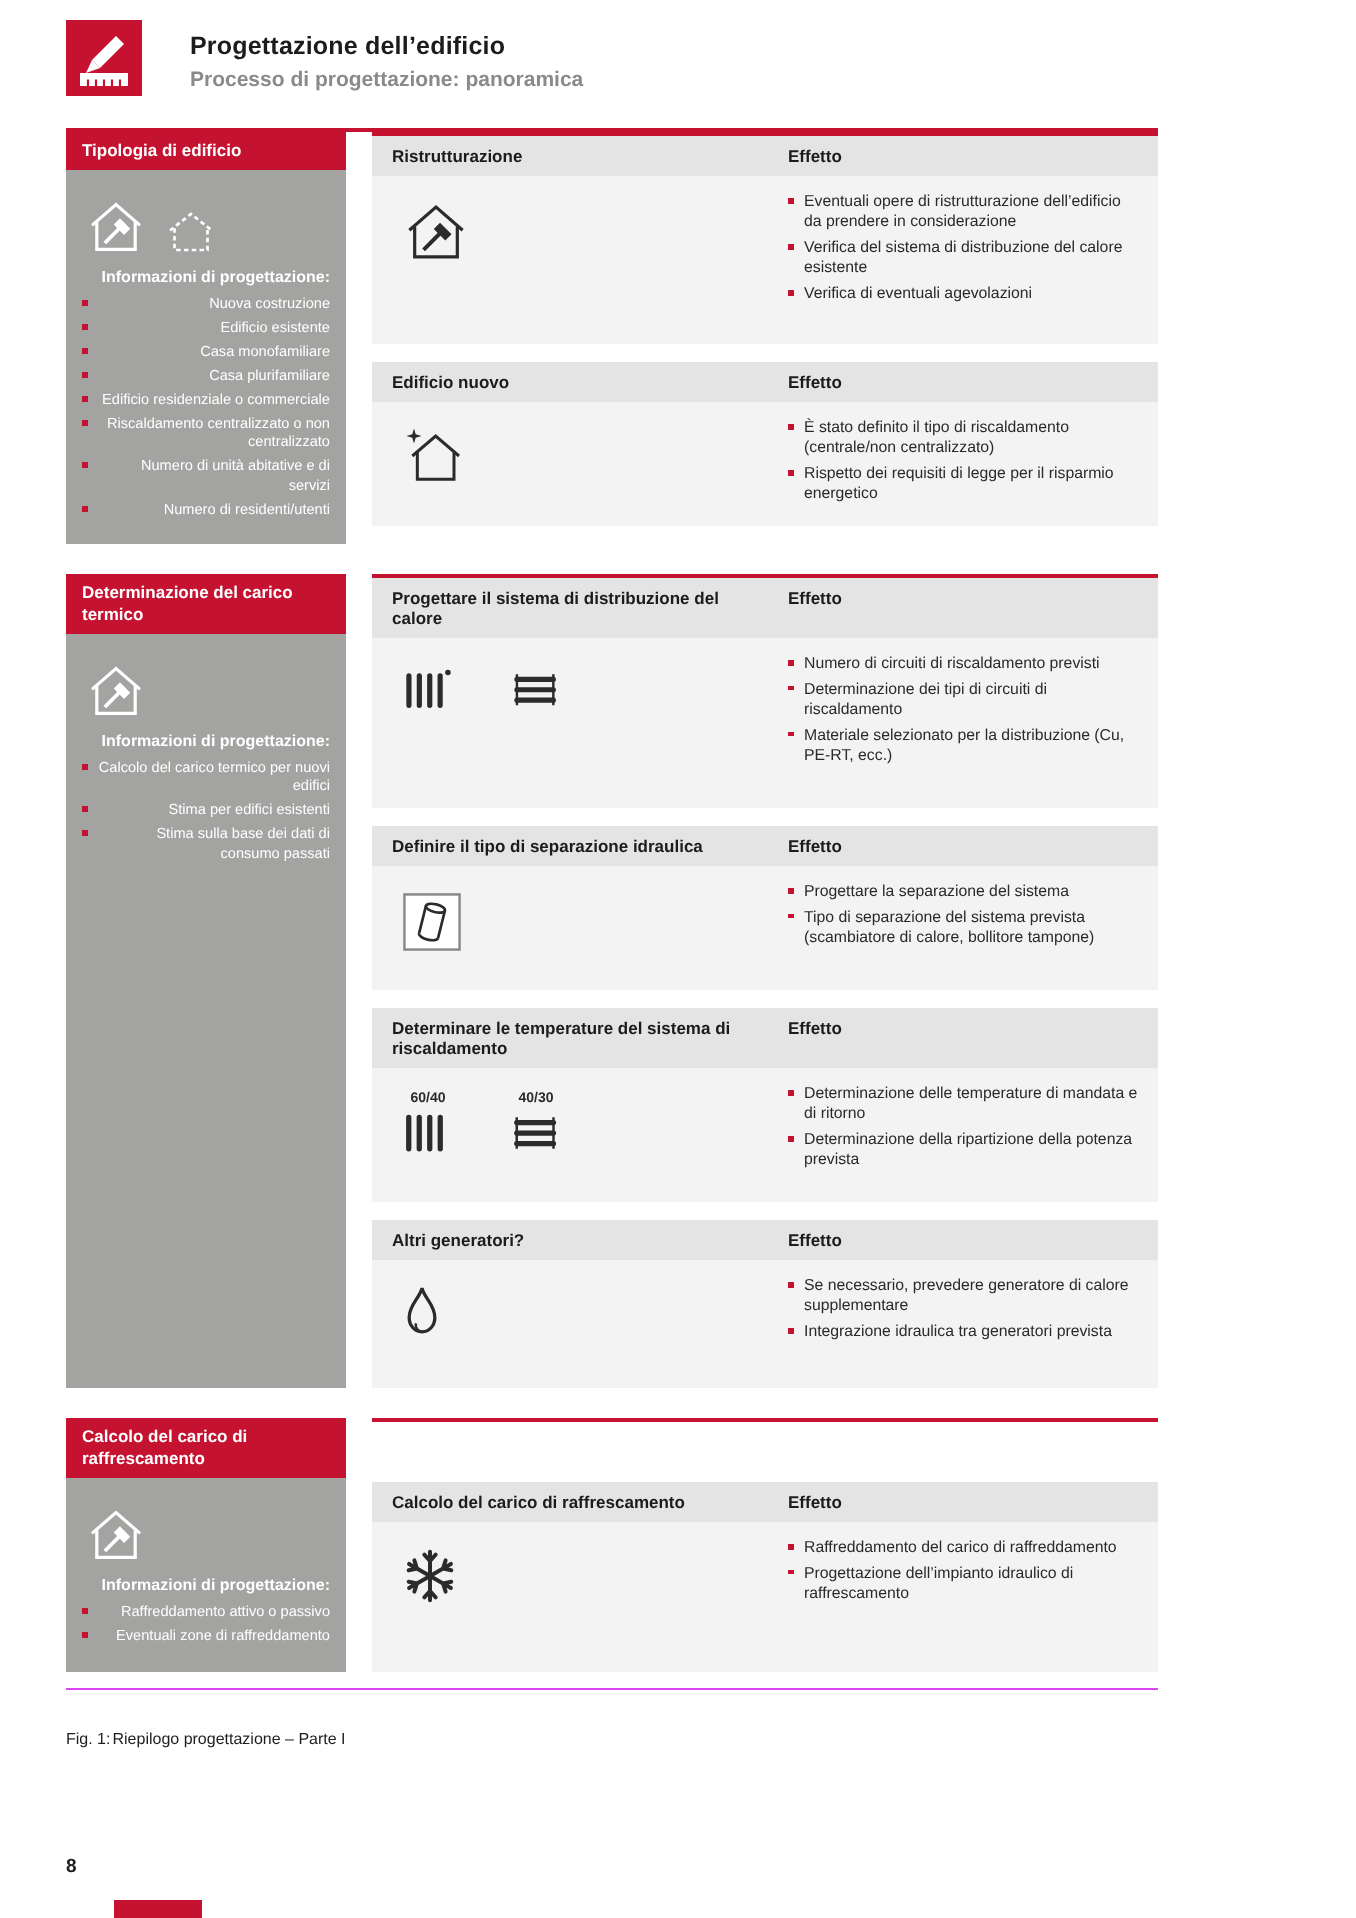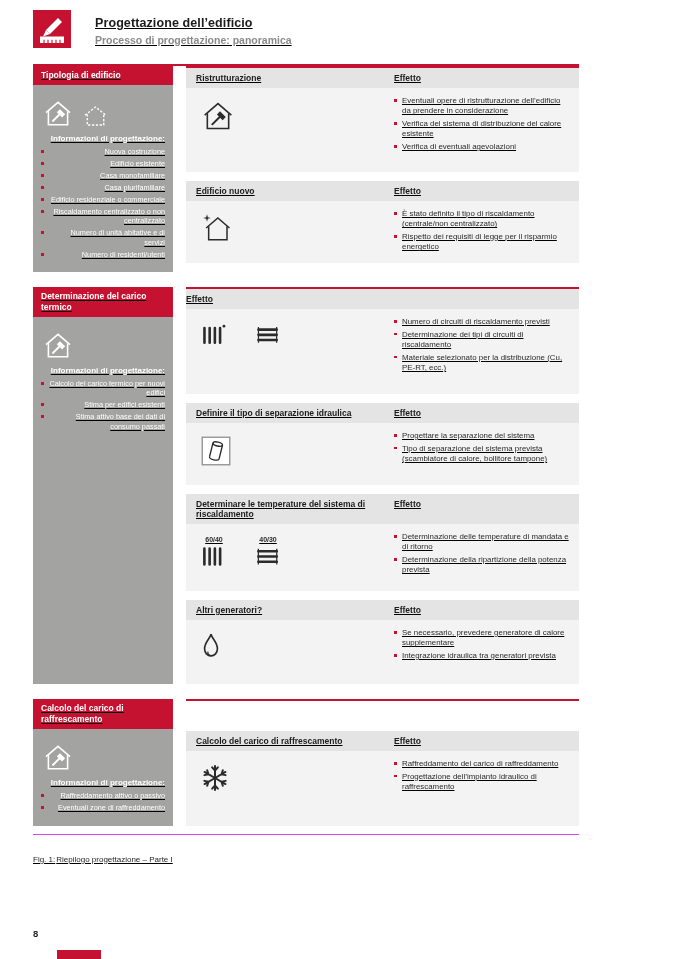--- a/index.html
+++ b/index.html
@@ -12,7 +12,7 @@
   *{margin:0;padding:0;box-sizing:border-box;}
   html,body{background:#fff;}
   body{font-family:"Liberation Sans", sans-serif;}
-  .page{position:relative;width:612px;height:959px;background:#fff;overflow:hidden;text-decoration:underline;}
+  .page{position:relative;width:612px;height:959px;background:#fff;overflow:hidden;}
 
   
   .header{display:flex;gap:24px;margin:10px 33px 0 33px;}

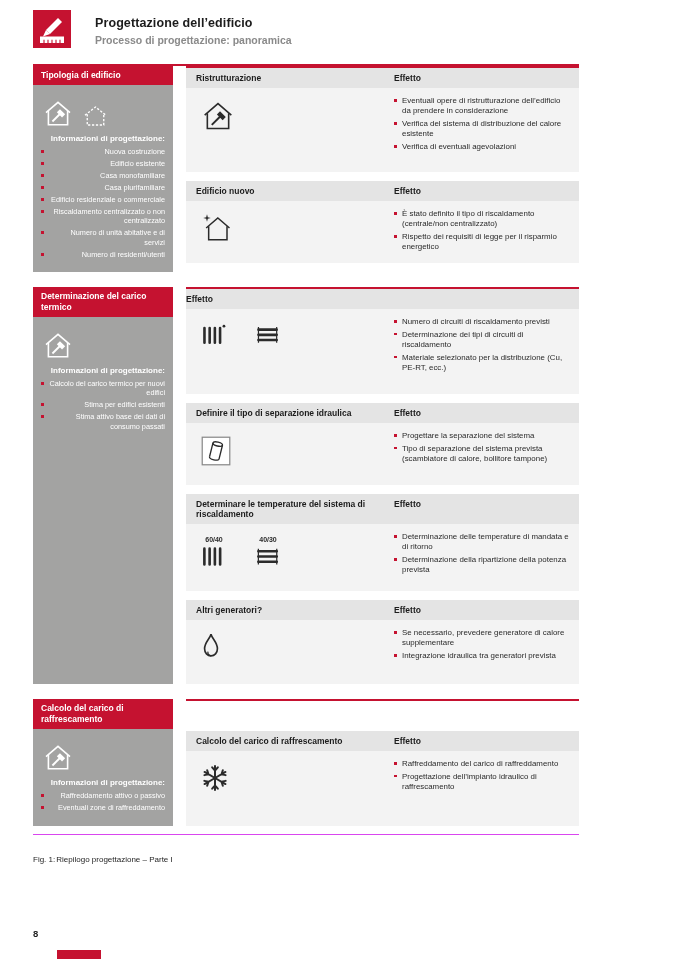--- a/index.html
+++ b/index.html
@@ -190,6 +190,7 @@
 
       <div class="row">
         <div class="row-header">
+          <div class="row-title">Progettare il sistema di distribuzione del calore</div>
           <div class="row-effect">Effetto</div>
         </div>
         <div class="row-body" style="min-height:85px">

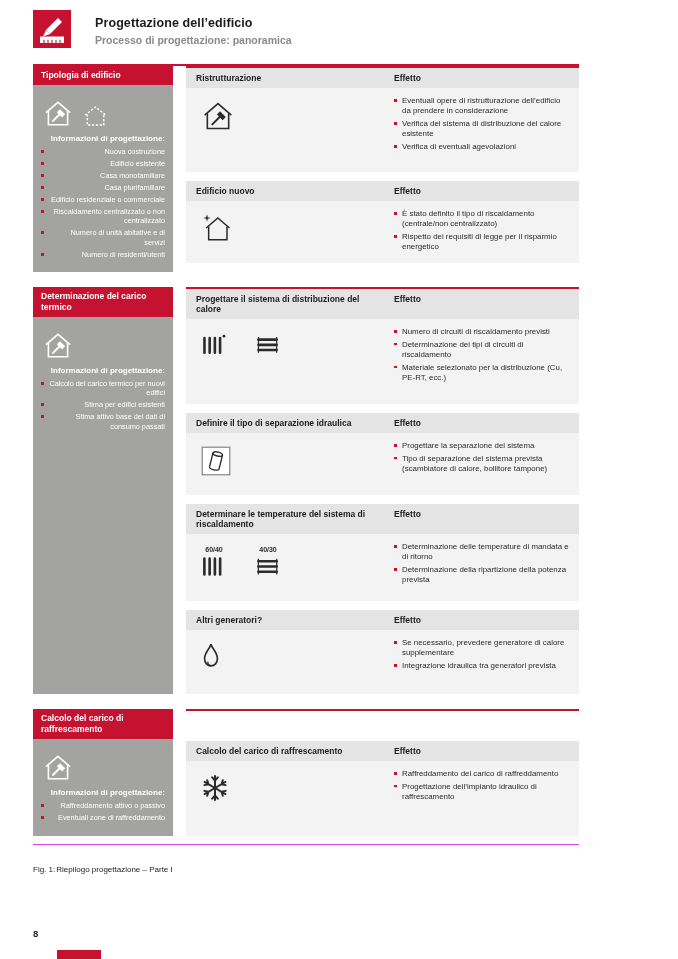--- a/index.html
+++ b/index.html
@@ -181,7 +181,7 @@
         <ul class="bullets">
           <li>Calcolo del carico termico per nuovi edifici</li>
           <li>Stima per edifici esistenti</li>
-          <li>Stima attivo base dei dati di consumo passati</li>
+          <li>Stima sulla base dei dati di consumo passati</li>
         </ul>
       </div>
     </aside>

